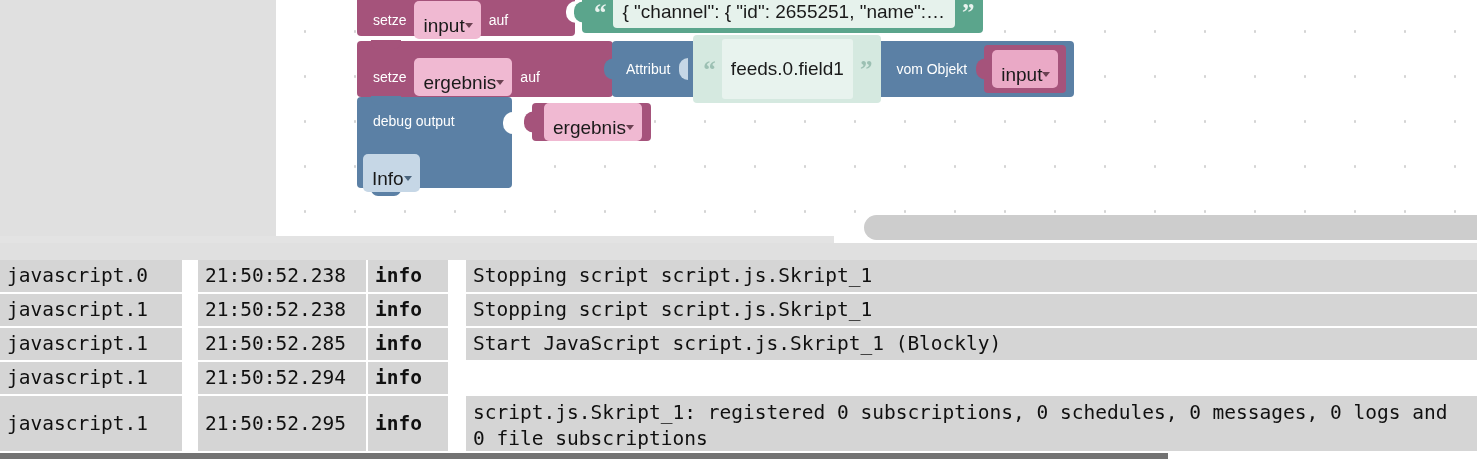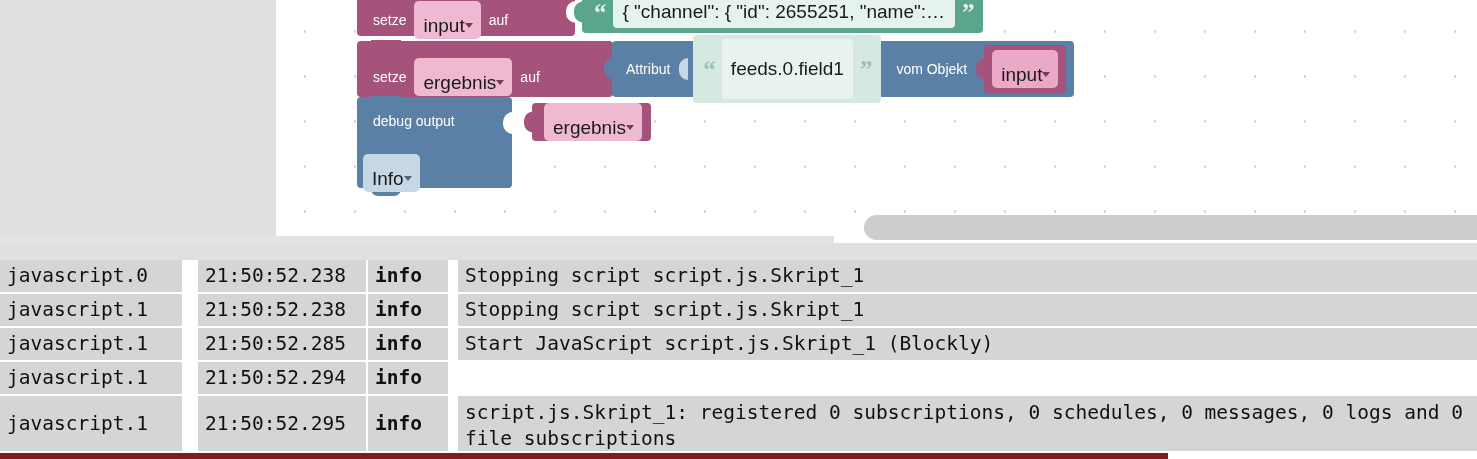--- a/index.html
+++ b/index.html
@@ -152,7 +152,7 @@
   #log {
     position: absolute; left: 0; top: 260px;
     width: 1168px; height: 199px;
-    background: #7f1d1d;
+    background: #737373;
     font-family: "DejaVu Sans Mono", monospace;
   }
   .log-row {

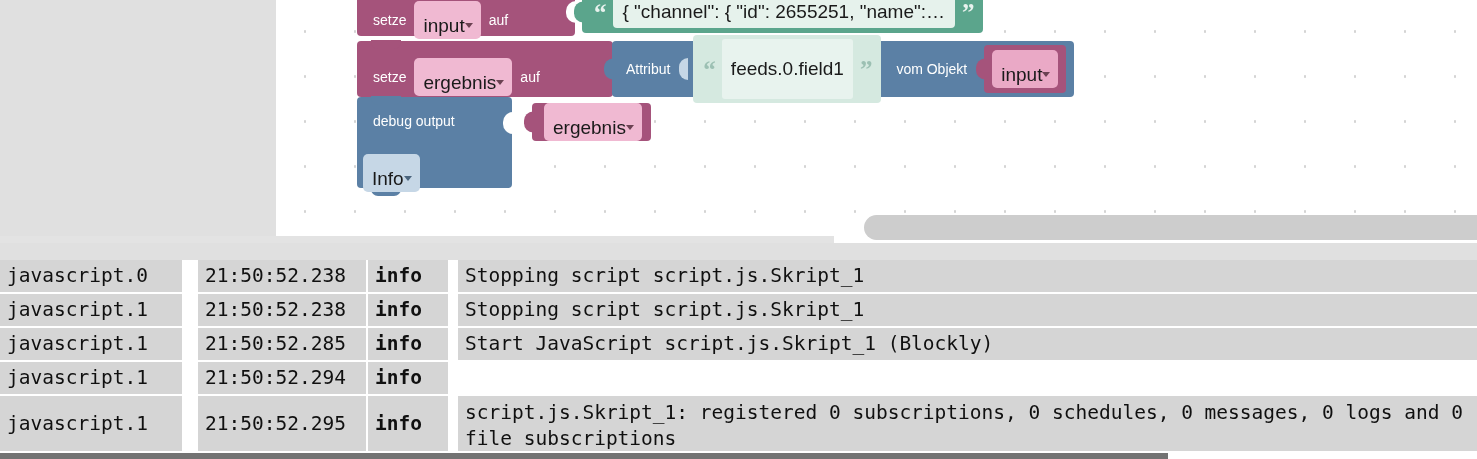--- a/index.html
+++ b/index.html
@@ -175,7 +175,7 @@
   .col-src  { width: 182px; min-width: 182px; }
   .col-time { width: 168px; min-width: 168px; margin-left: 16px; }
   .col-lvl  { width: 80px;  min-width: 80px;  margin-left: 2px; font-weight: bold; }
-  .col-msg  { flex: 1; margin-left: 10px; }
+  .col-msg  { flex: 1; margin-left: 18px; }
   .log-row.tall .log-cell { line-height: 26px; }
   .log-row.tall .col-msg { padding-top: 4px; padding-bottom: 4px; align-items: flex-start; }
 </style>

